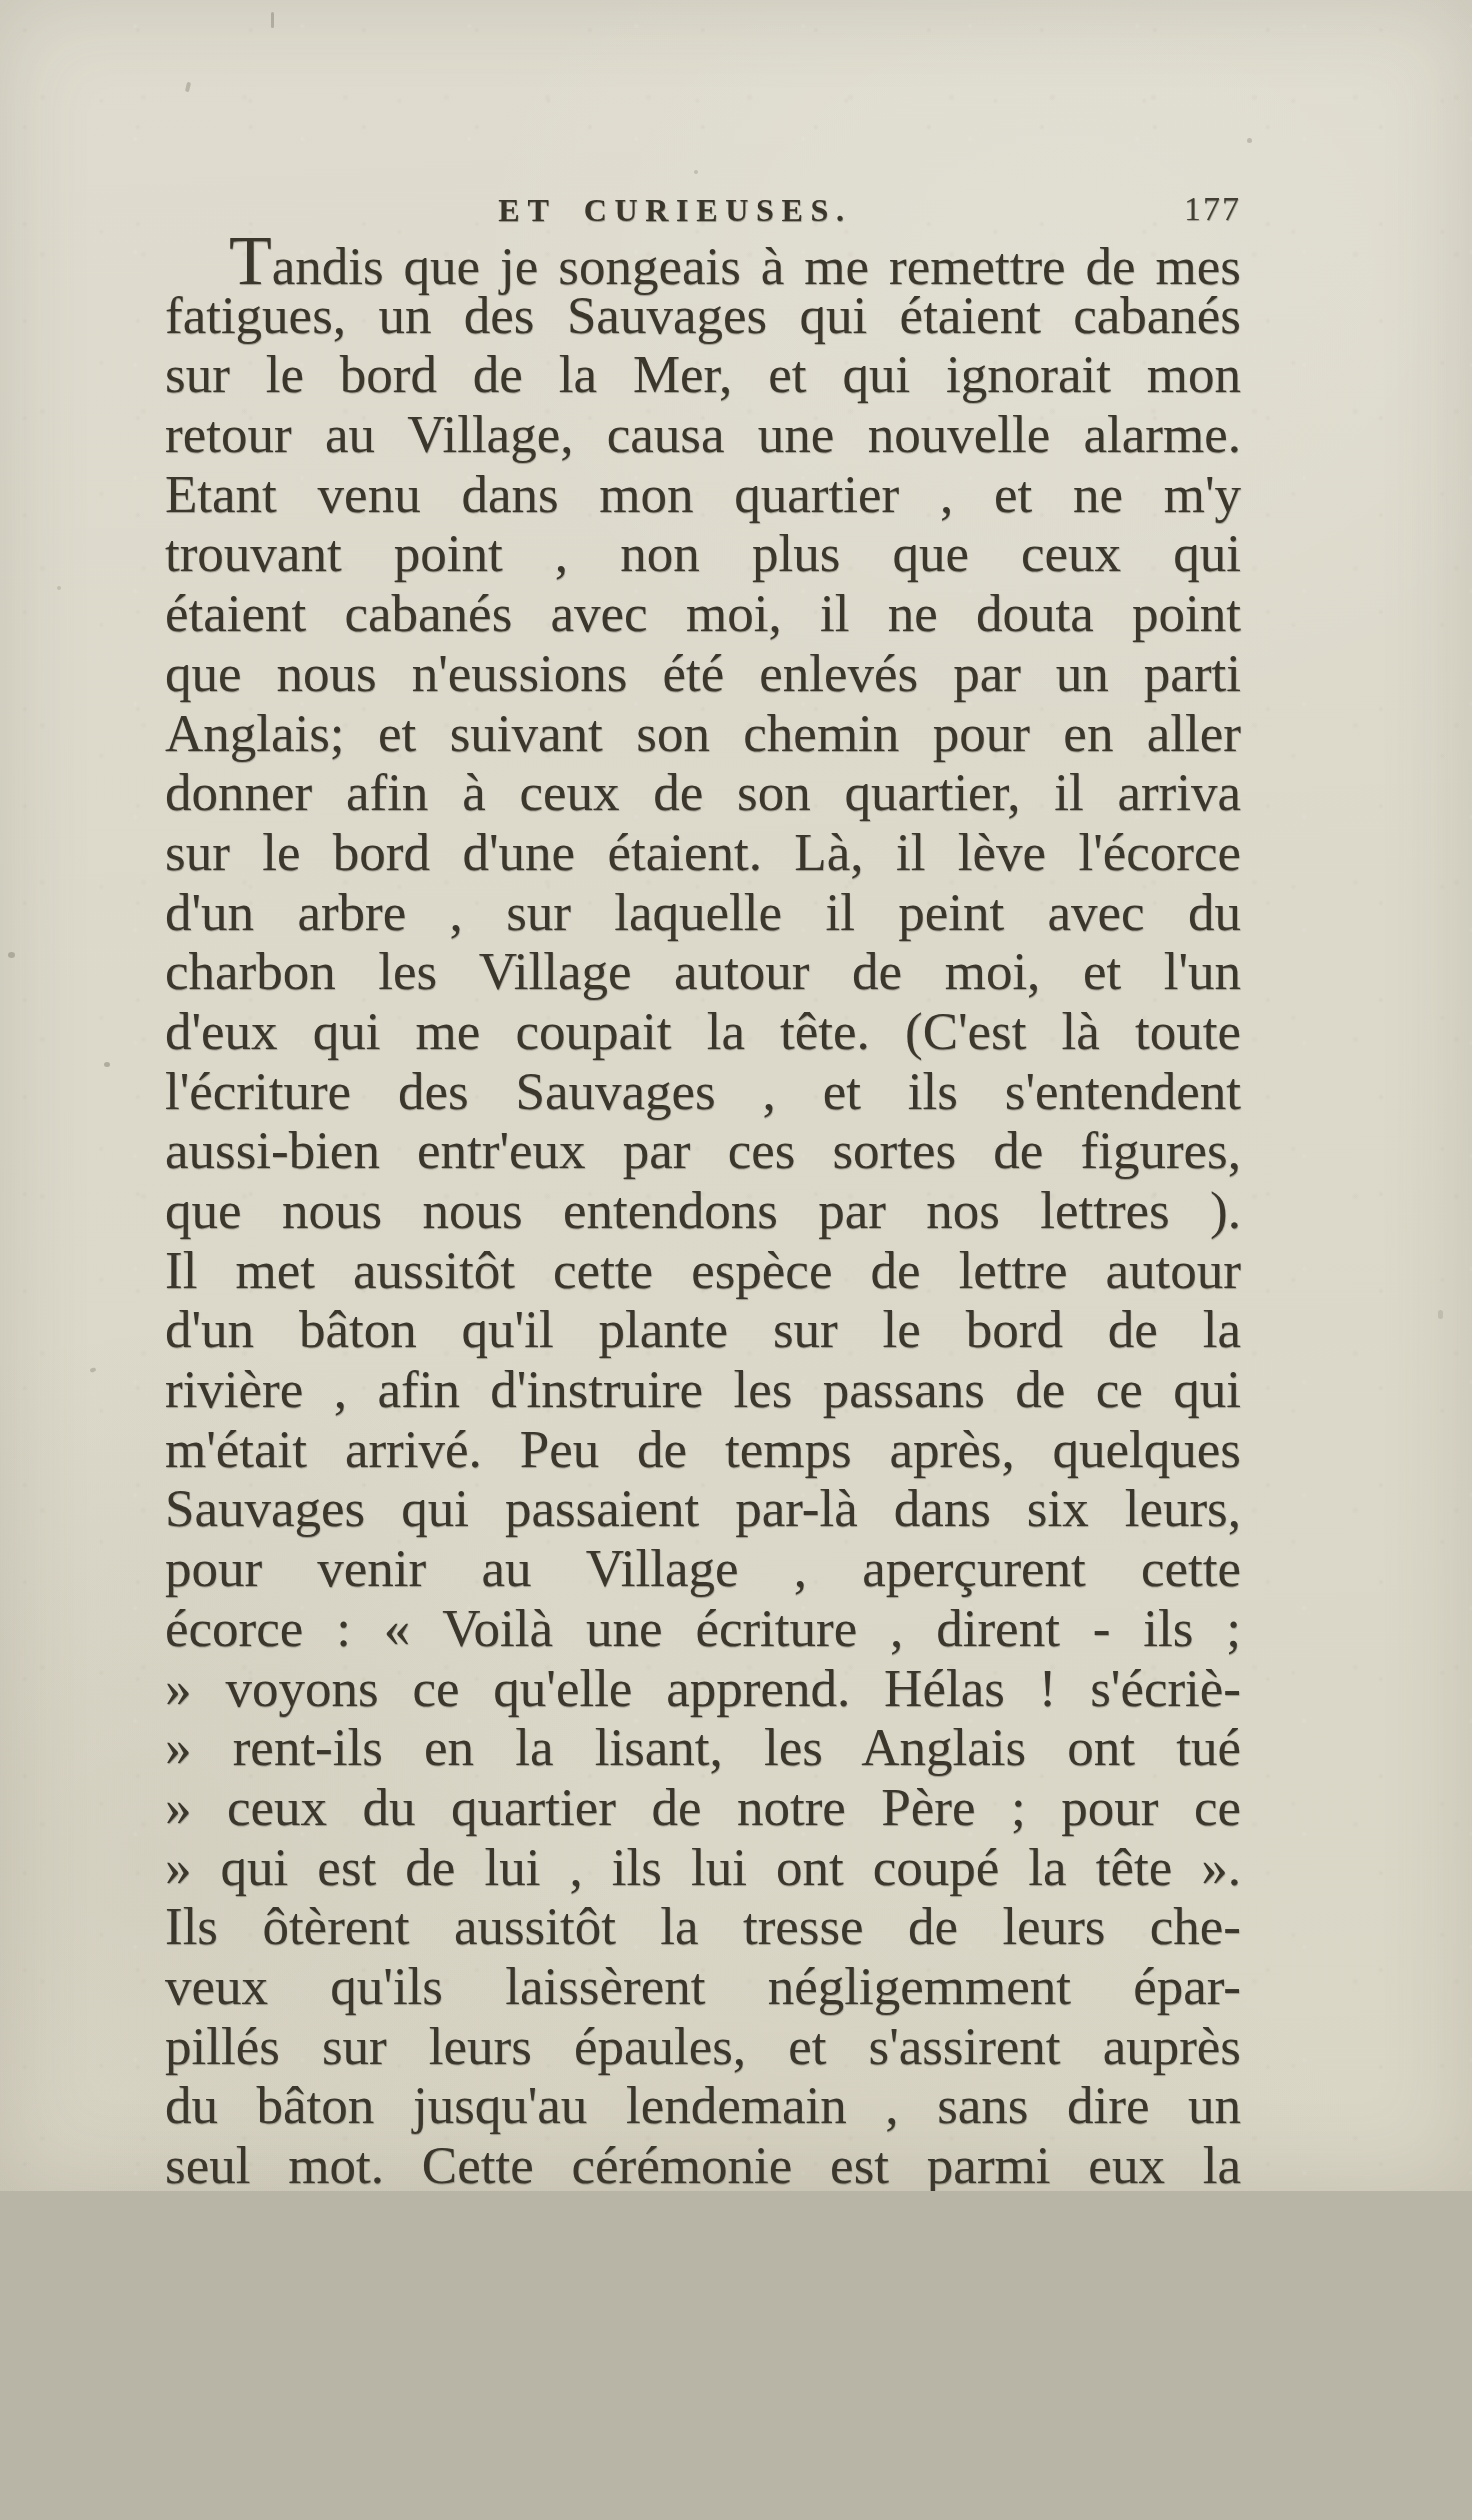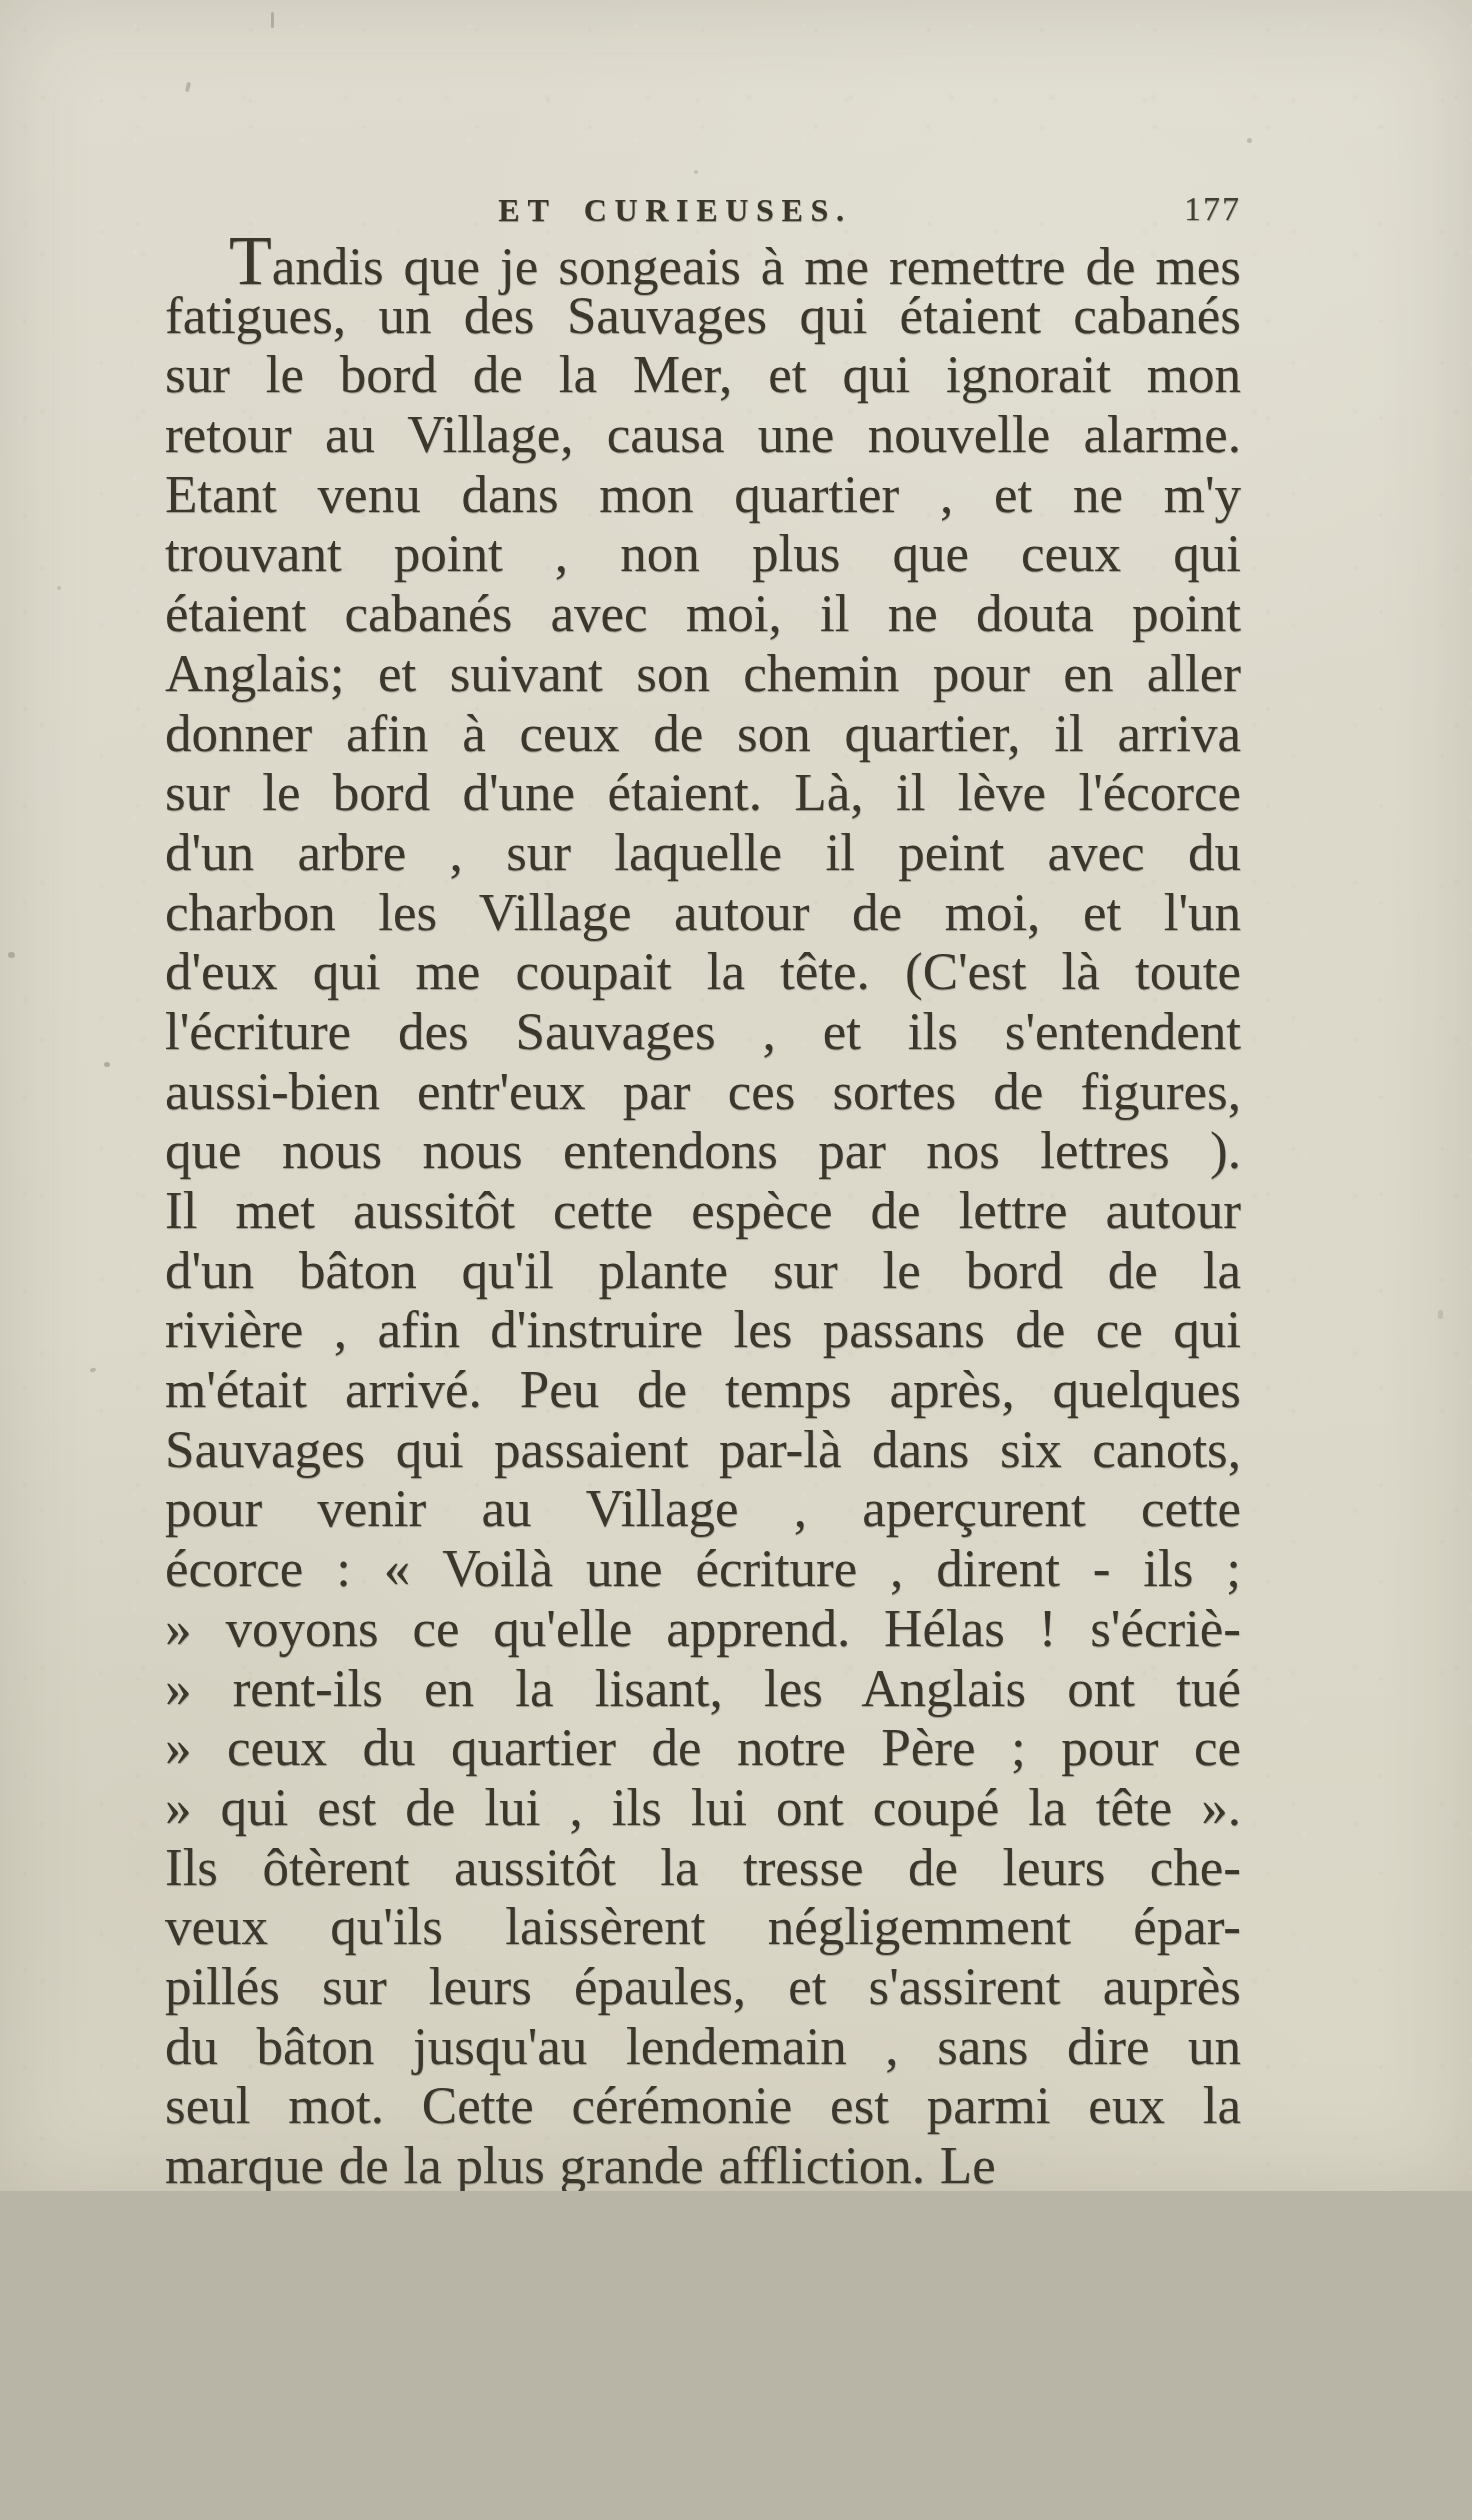--- a/index.html
+++ b/index.html
@@ -137,6 +137,7 @@
       <div class="line">Etant venu dans mon quartier , et ne m'y</div>
       <div class="line">trouvant point , non plus que ceux qui</div>
       <div class="line">étaient cabanés avec moi, il ne douta point</div>
+      <div class="line">que nous n'eussions été enlevés par un parti</div>
       <div class="line">Anglais; et suivant son chemin pour en aller</div>
       <div class="line">donner afin à ceux de son quartier, il arriva</div>
       <div class="line">sur le bord d'une étaient. Là, il lève l'écorce</div>

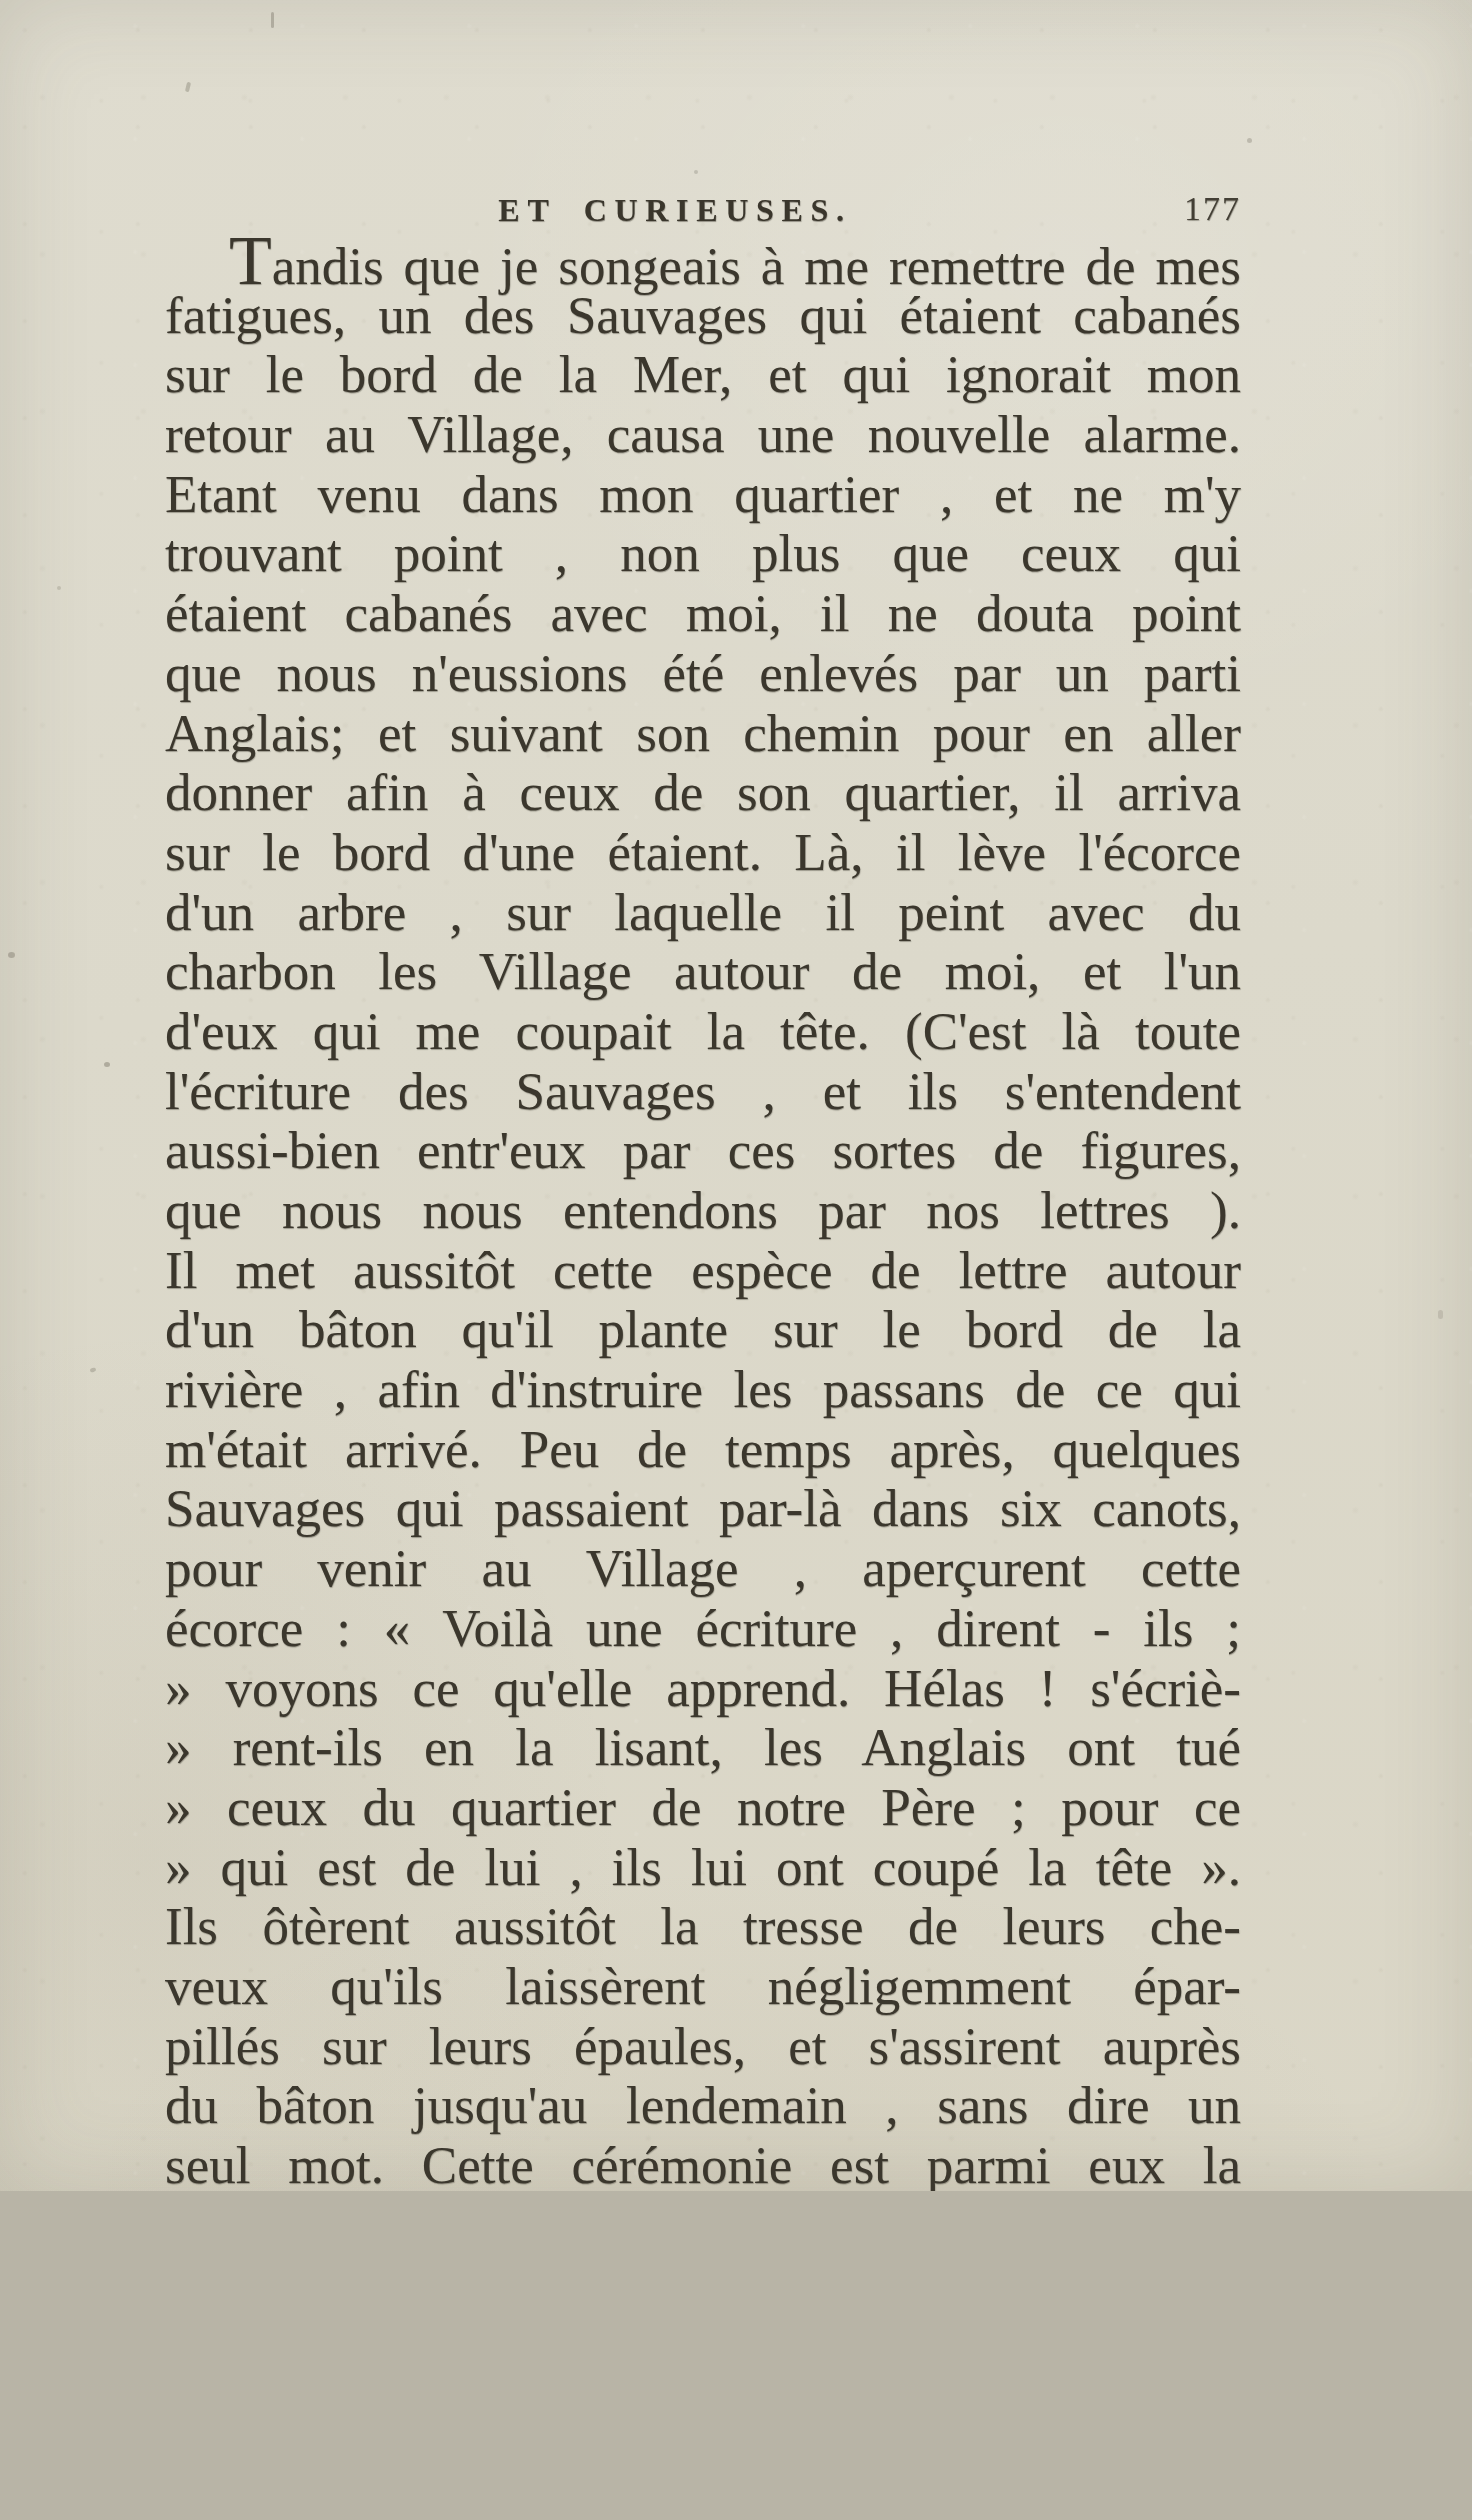--- a/index.html
+++ b/index.html
@@ -151,7 +151,7 @@
       <div class="line">d'un bâton qu'il plante sur le bord de la</div>
       <div class="line">rivière , afin d'instruire les passans de ce qui</div>
       <div class="line">m'était arrivé. Peu de temps après, quelques</div>
-      <div class="line">Sauvages qui passaient par-là dans six canots,</div>
+      <div class="line">Sauvages qui passaient par-là dans six leurs,</div>
       <div class="line">pour venir au Village , aperçurent cette</div>
       <div class="line">écorce : « Voilà une écriture , dirent - ils ;</div>
       <div class="line">» voyons ce qu'elle apprend. Hélas ! s'écriè-</div>

